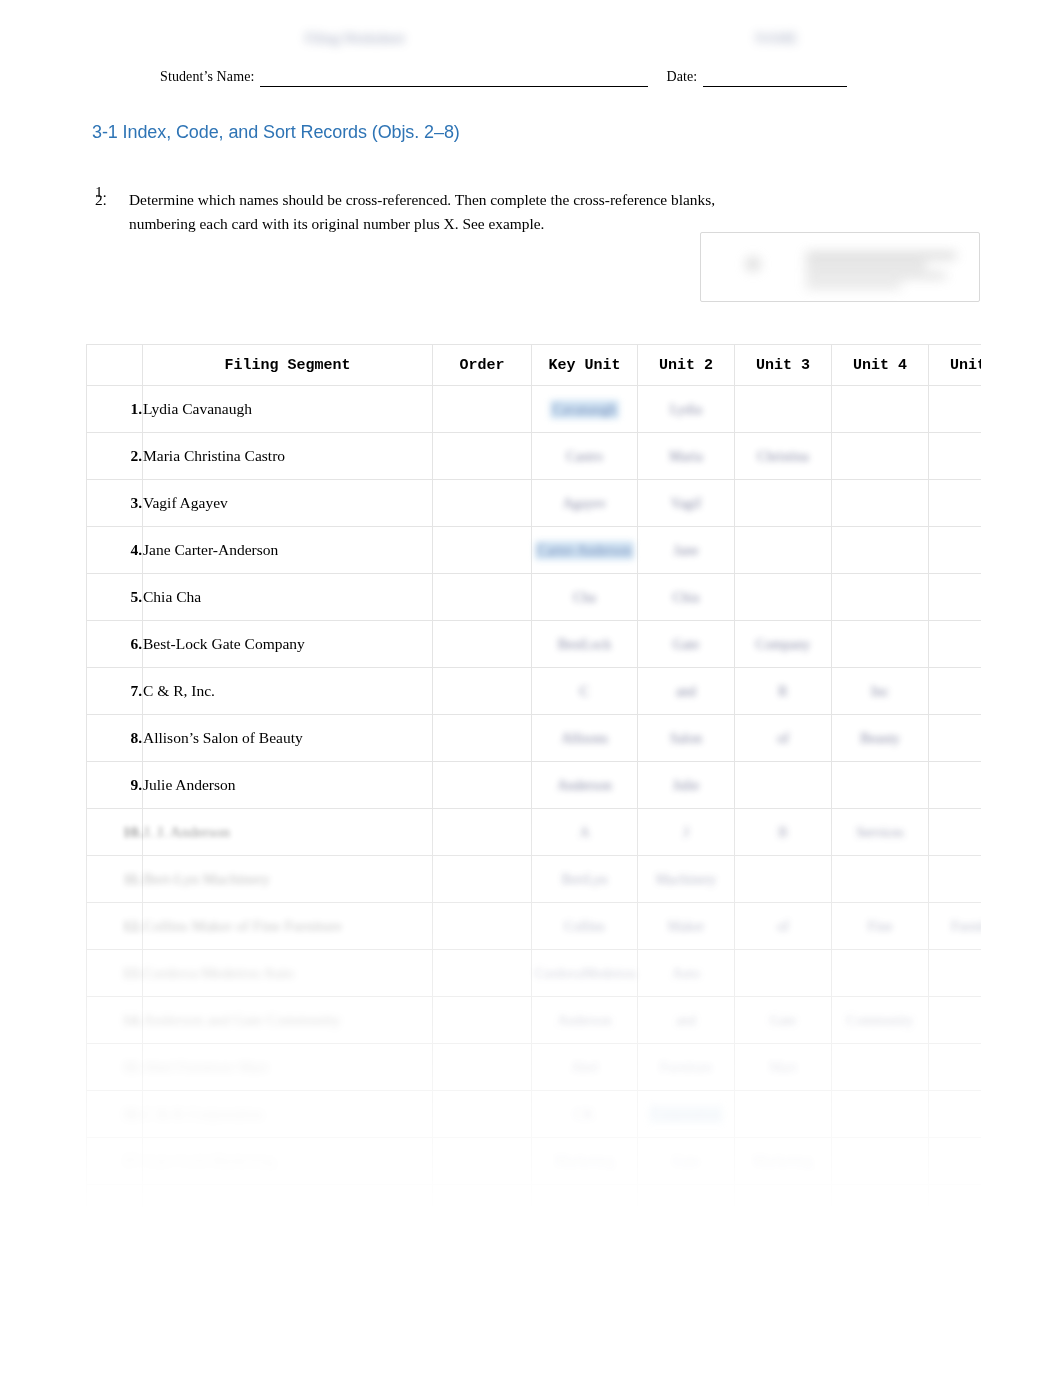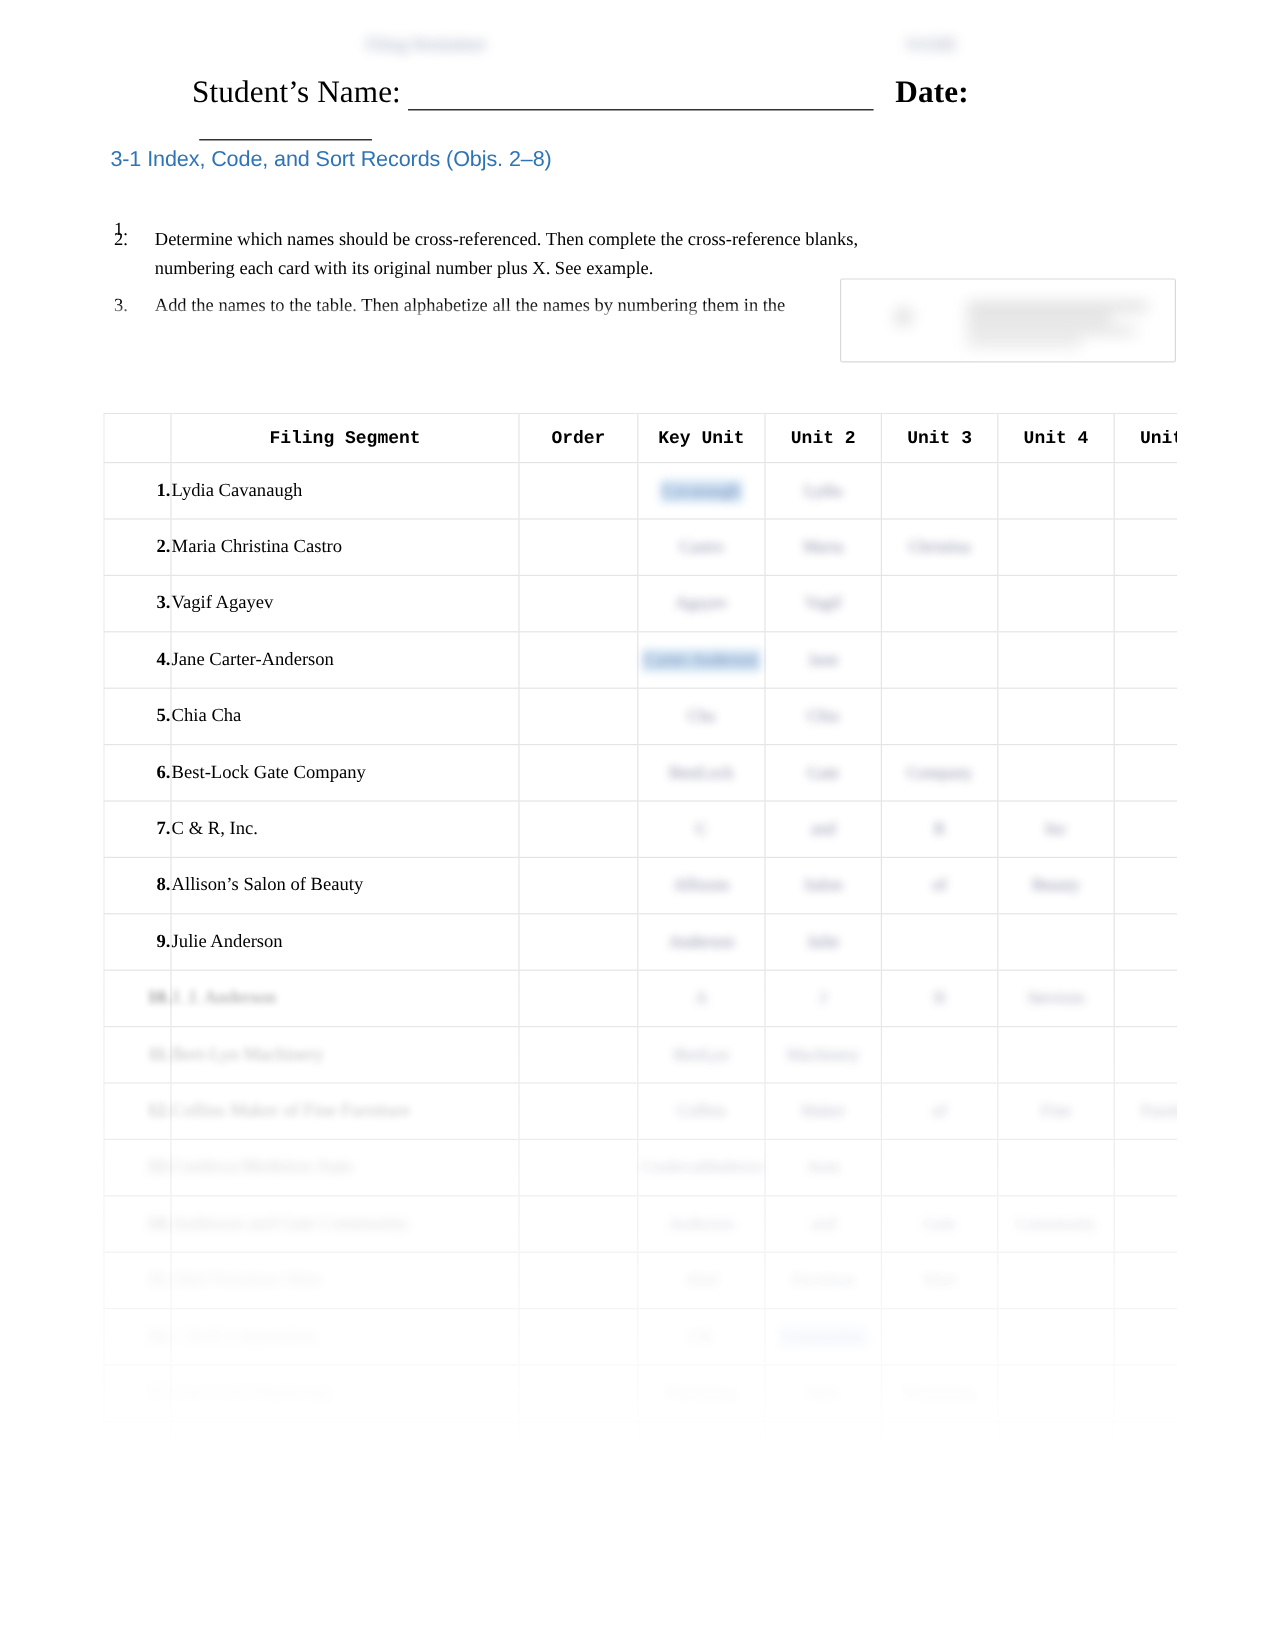--- a/index.html
+++ b/index.html
@@ -61,7 +61,7 @@
     font-size: 21px;
   }
   .namebar .lbl {
-    font-size: 26px;
+    font-size: 14px;
     letter-spacing: 0.1px;
     margin-top: 17px;
   }

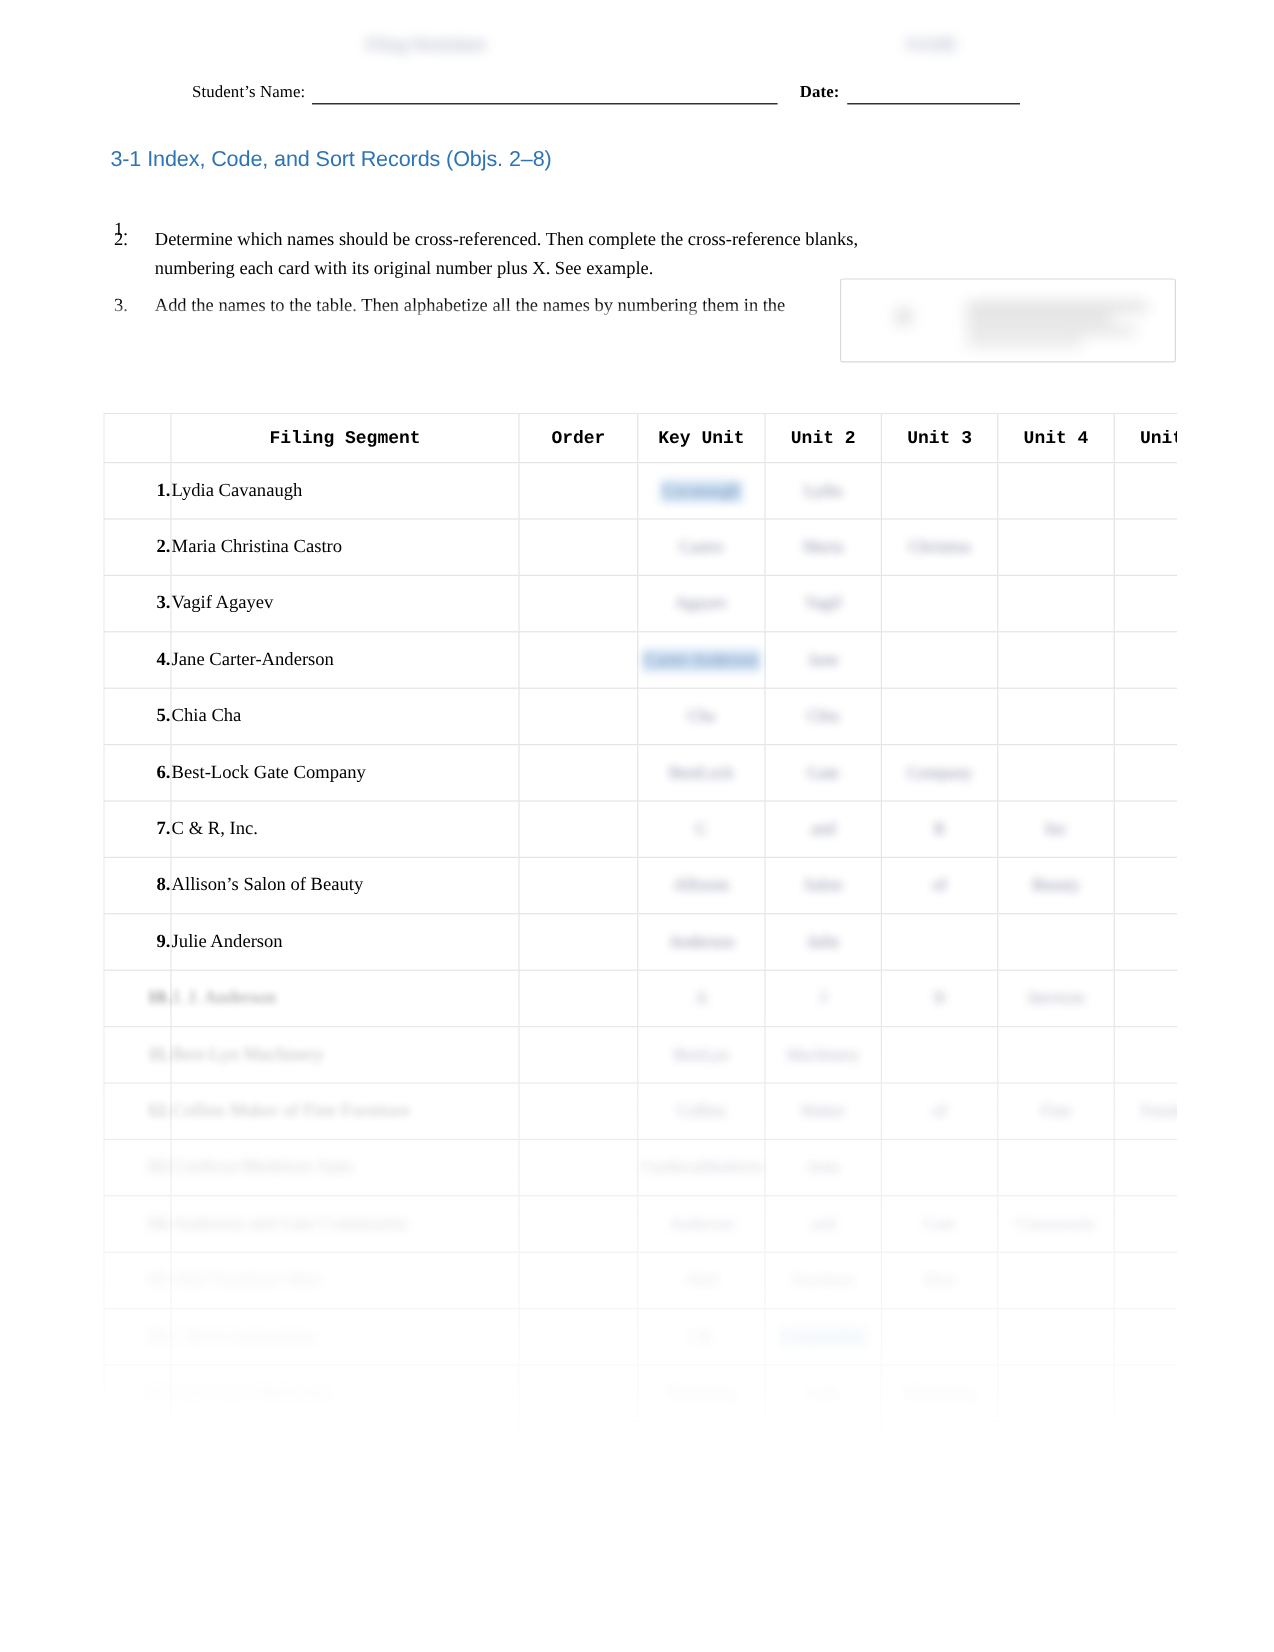--- a/index.html
+++ b/index.html
@@ -73,7 +73,7 @@
   }
   .rule-name { width: 388px; margin-left: 6px; }
   .rule-date { width: 144px; margin-left: 6px; }
-  .date-wrap { margin-left: 18px; font-weight: bold; }
+  .date-wrap { margin-left: 18px; }
 
   
   .doc-title {

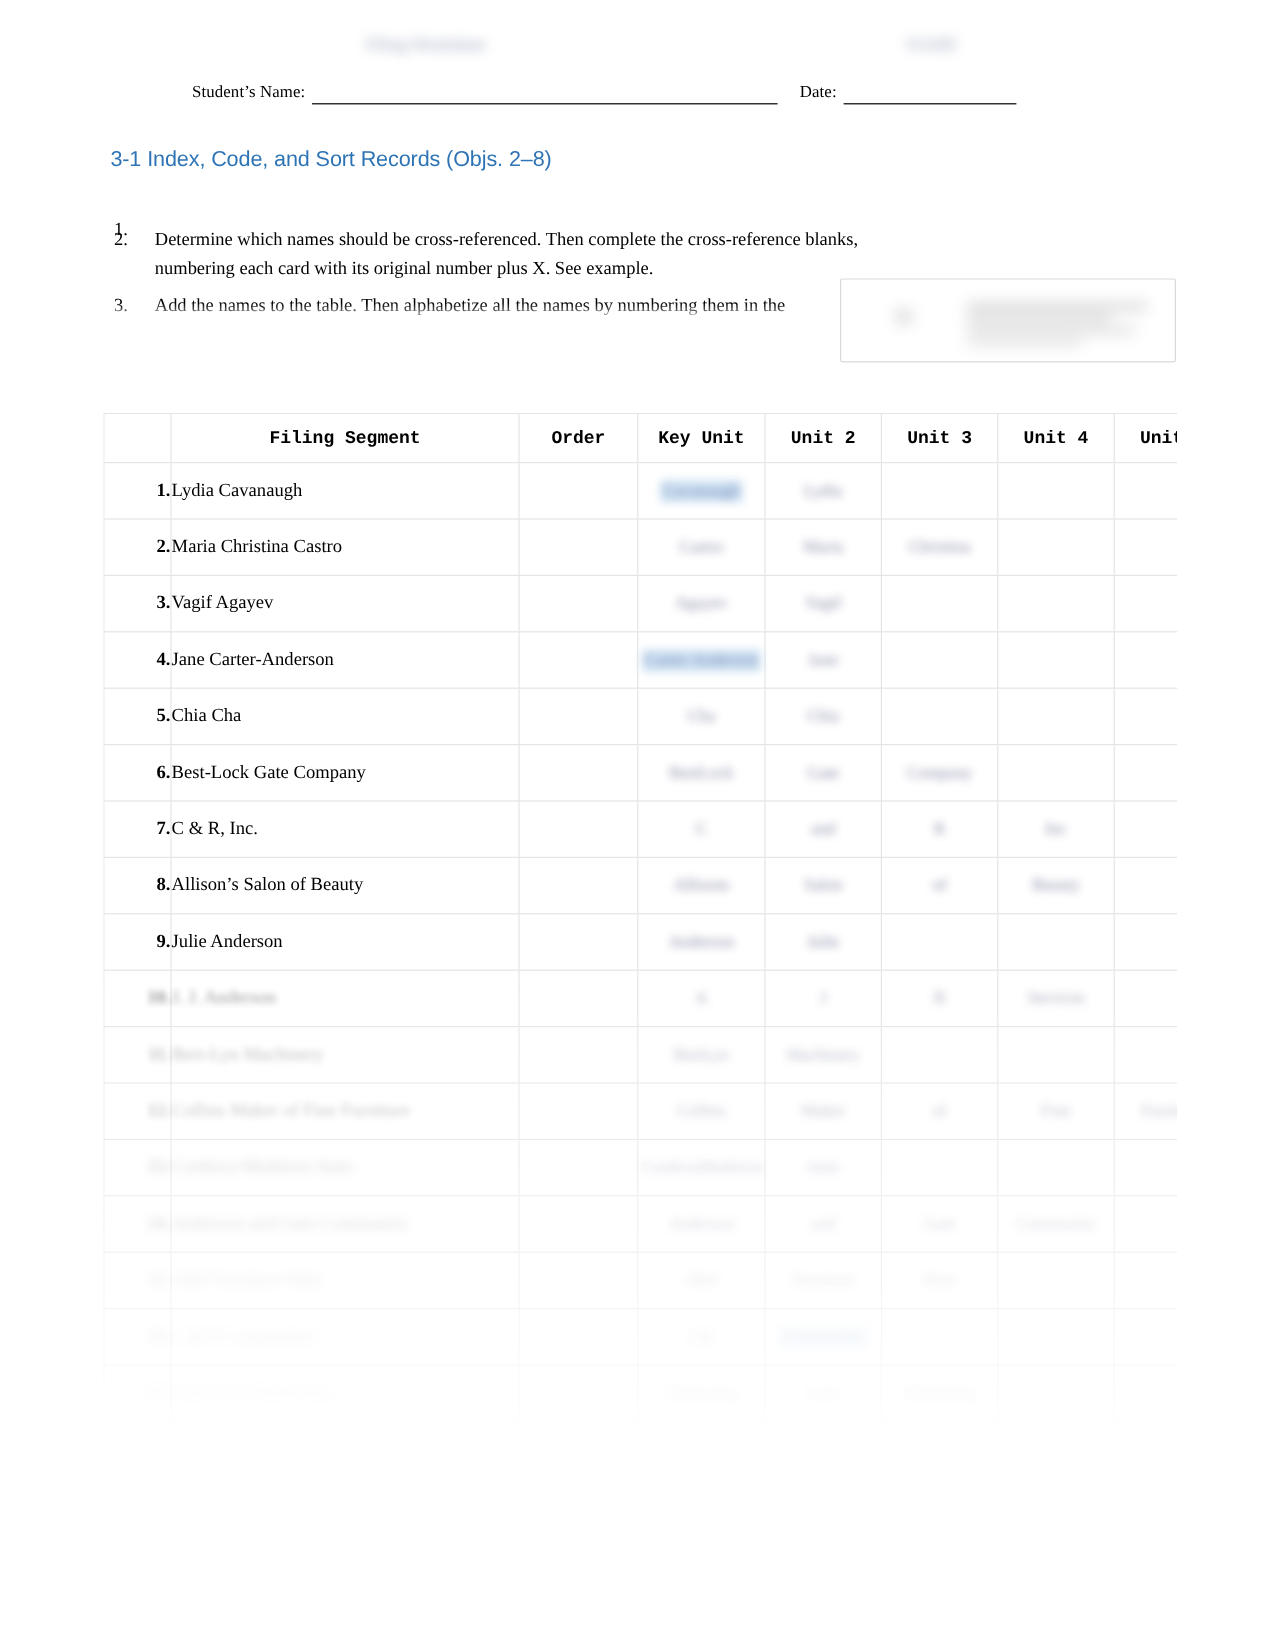--- a/index.html
+++ b/index.html
@@ -265,7 +265,6 @@
     </div>
     <div class="instr-item narrow instr-fade">
       <span class="instr-num">3.</span>
-      <span>Add the names to the table. Then alphabetize all the names by numbering them in the</span>
     </div>
   </div>
 

